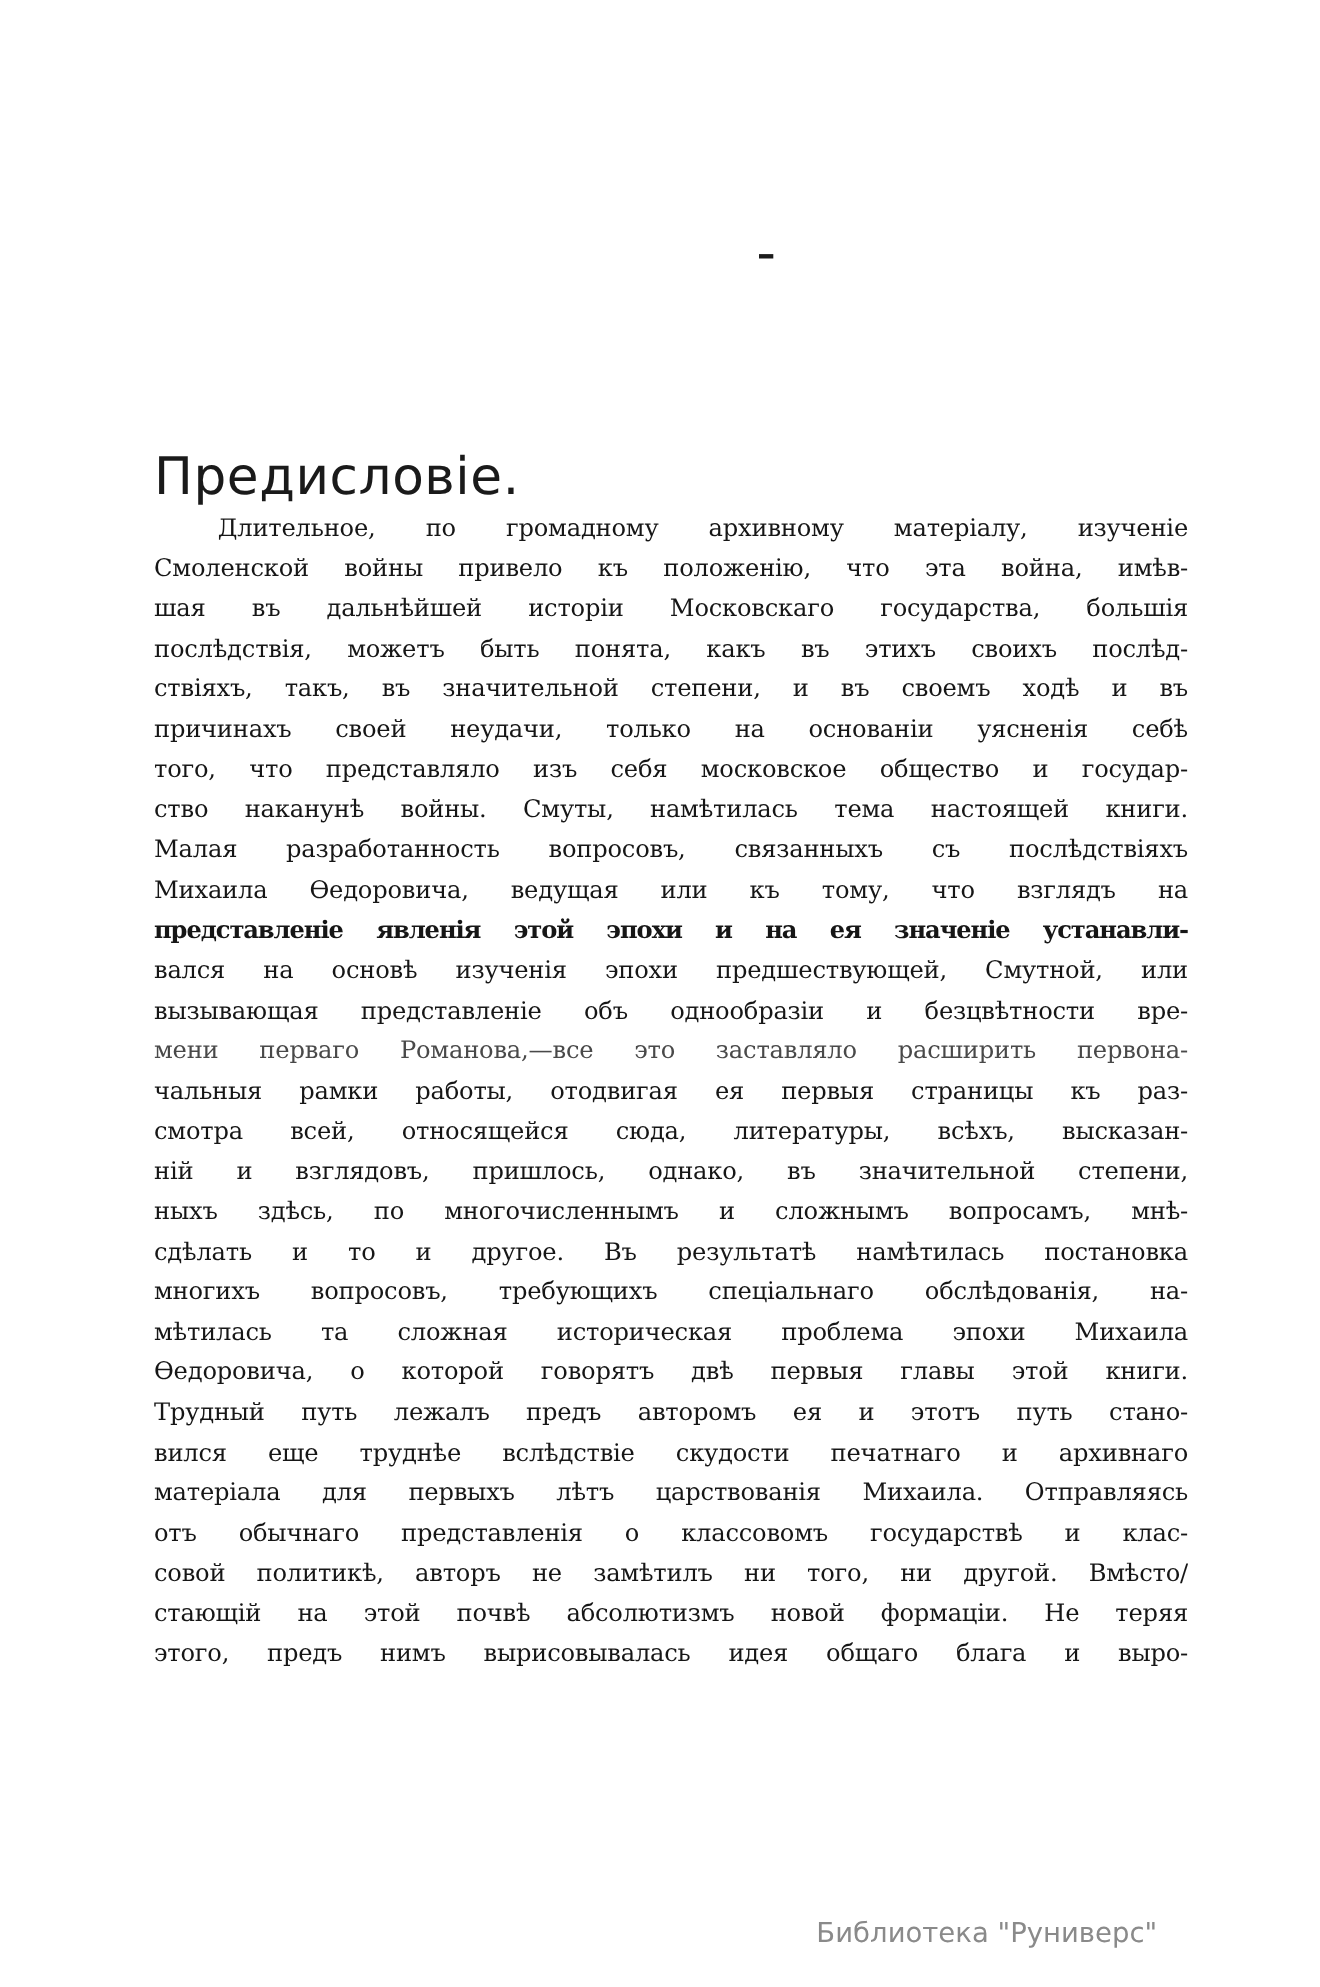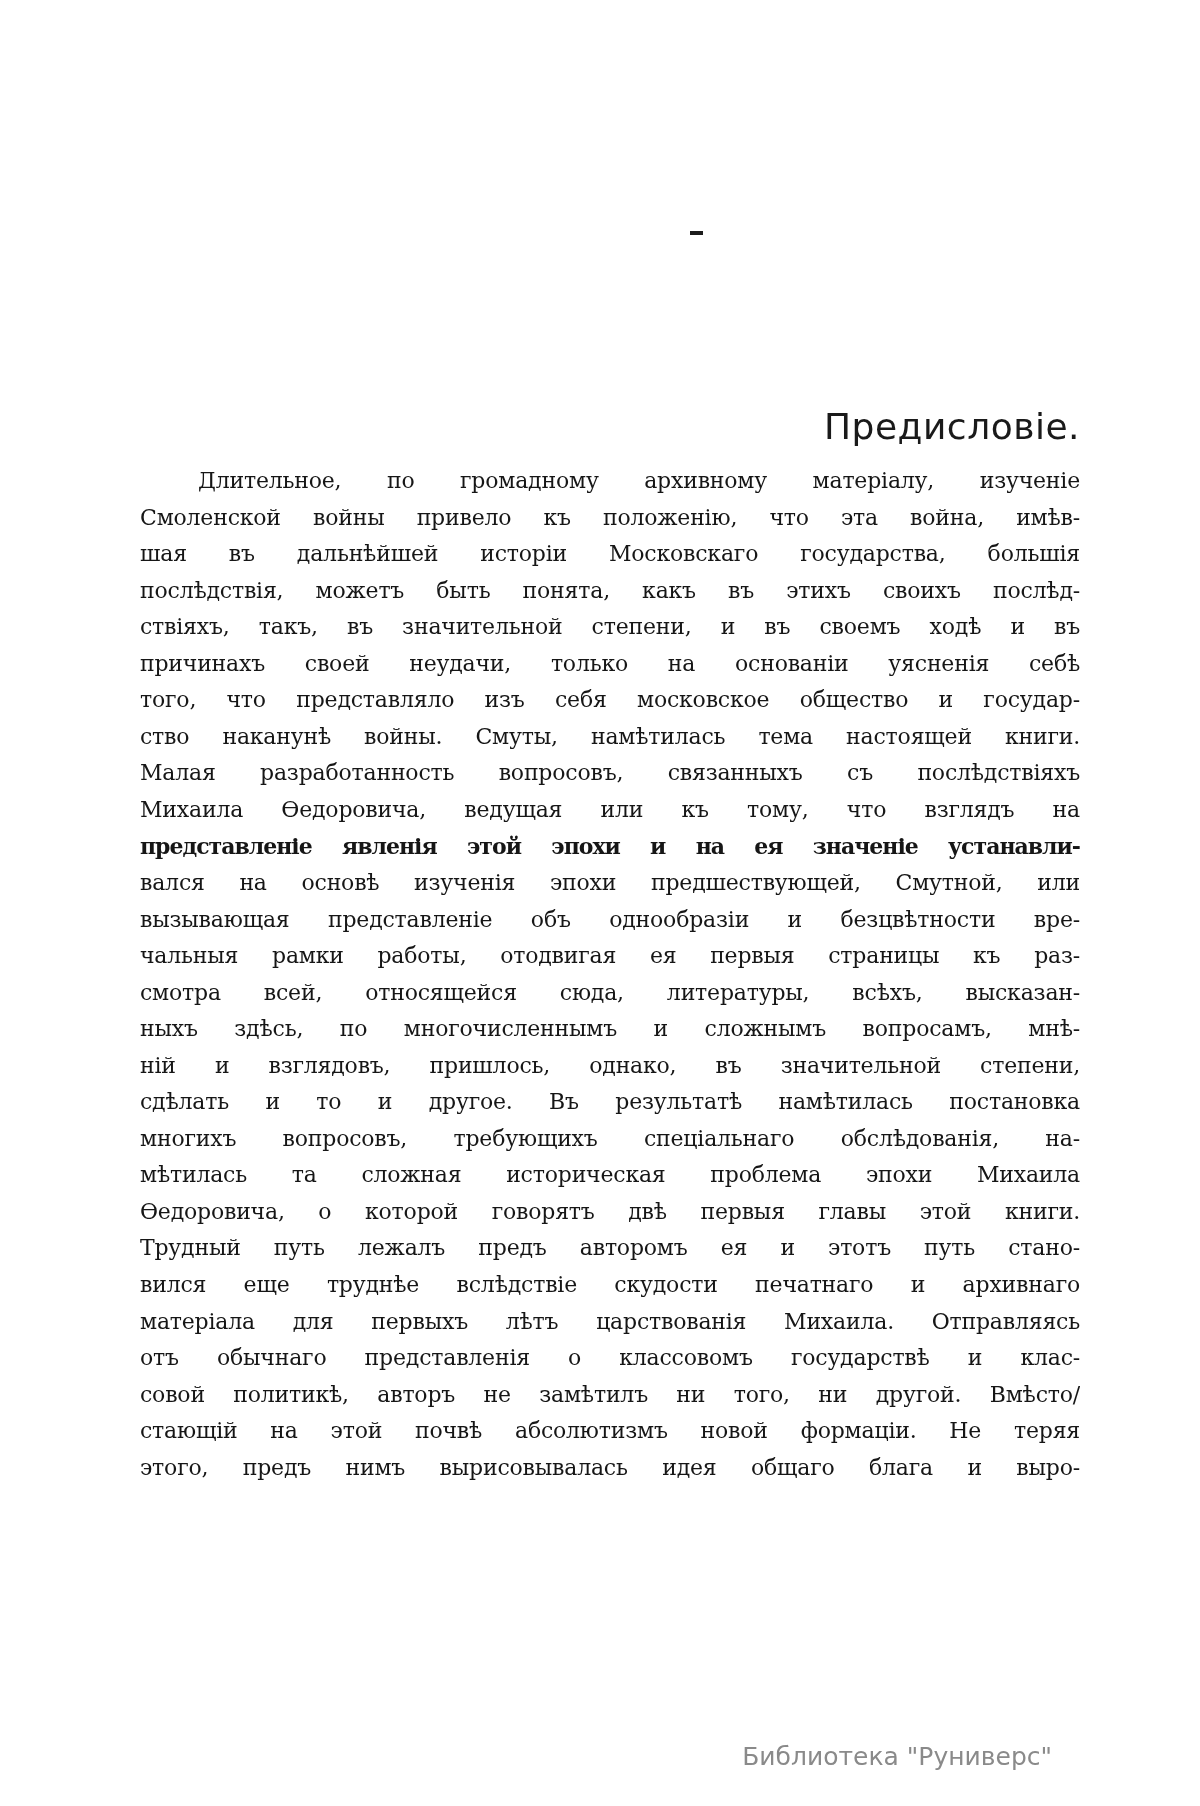--- a/index.html
+++ b/index.html
@@ -25,9 +25,9 @@
     left: 140px;
     top: 378px;
     width: 940px;
-    text-align: right;
+    text-align: left;
     font-family: "DejaVu Sans", "Liberation Sans", sans-serif;
-    font-size: 36px;
+    font-size: 47px;
     line-height: 50px;
     font-weight: normal;
     color: #1a1a1a;

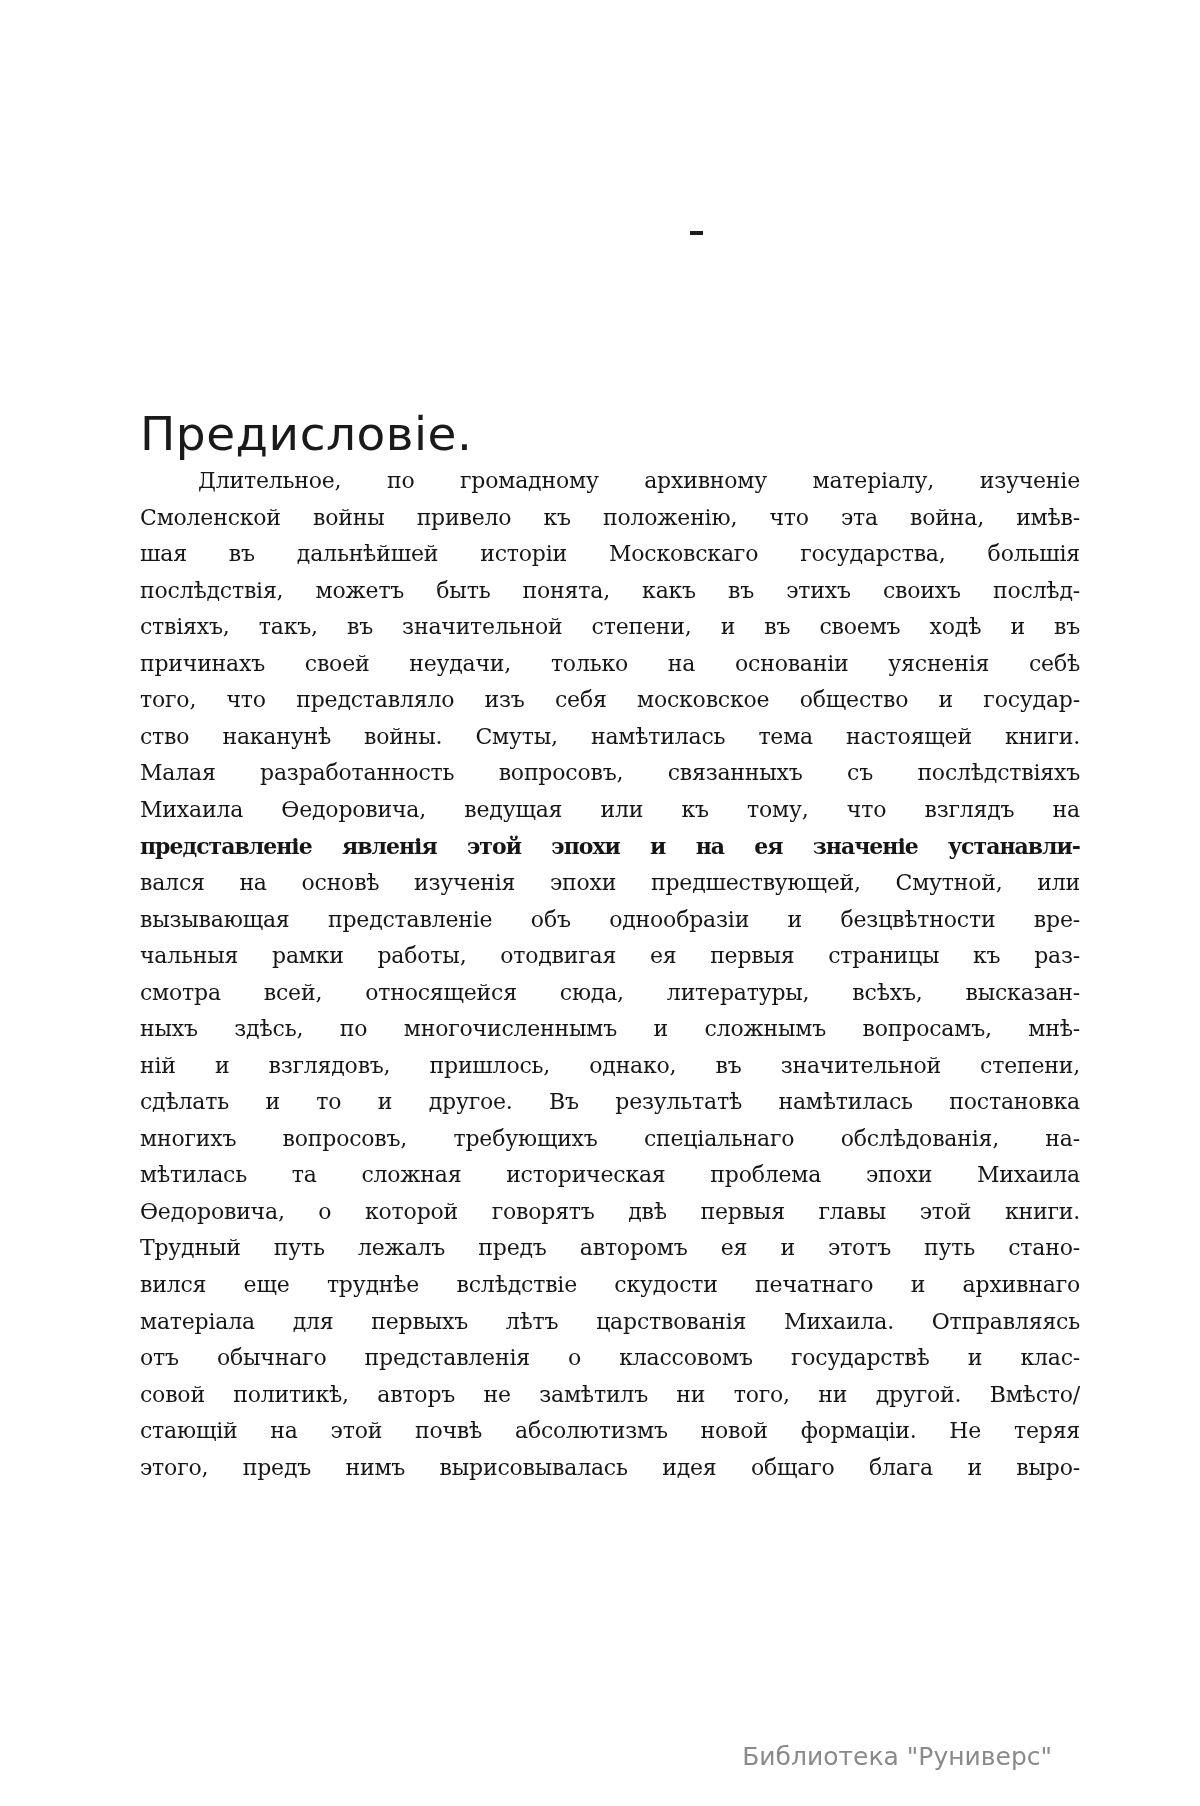--- a/index.html
+++ b/index.html
@@ -84,6 +84,7 @@
       <div class="line bold">представленіе явленія этой эпохи и на ея значеніе устанавли-</div>
       <div class="line">вался на основѣ изученія эпохи предшествующей, Смутной, или</div>
       <div class="line">вызывающая представленіе объ однообразіи и безцвѣтности вре-</div>
+      <div class="line faded">мени перваго Романова,—все это заставляло расширить первона-</div>
       <div class="line">чальныя рамки работы, отодвигая ея первыя страницы къ раз-</div>
       <div class="line">смотра всей, относящейся сюда, литературы, всѣхъ, высказан-</div>
       <div class="line">ныхъ здѣсь, по многочисленнымъ и сложнымъ вопросамъ, мнѣ-</div>

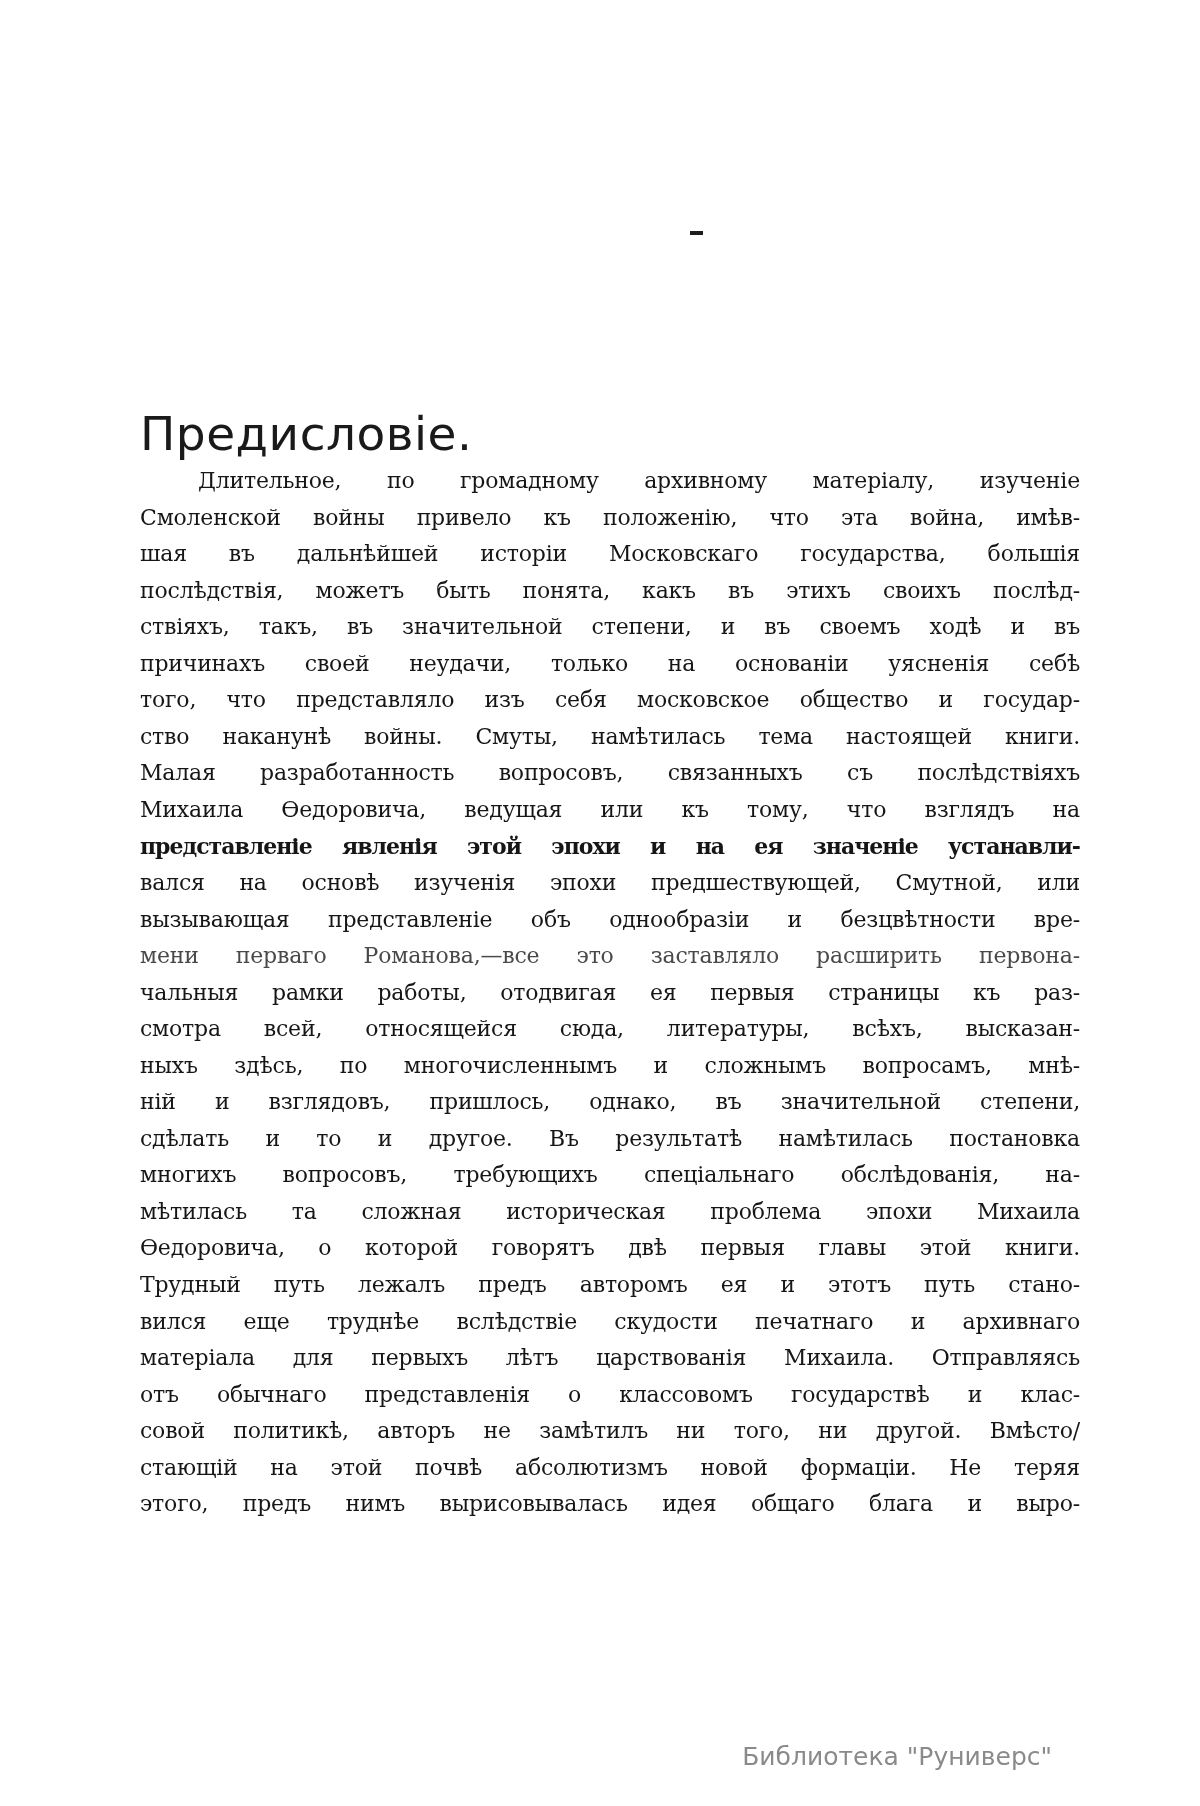--- a/index.html
+++ b/index.html
@@ -87,8 +87,8 @@
       <div class="line faded">мени перваго Романова,—все это заставляло расширить первона-</div>
       <div class="line">чальныя рамки работы, отодвигая ея первыя страницы къ раз-</div>
       <div class="line">смотра всей, относящейся сюда, литературы, всѣхъ, высказан-</div>
+      <div class="line">ній и взглядовъ, пришлось, однако, въ значительной степени,</div>
       <div class="line">ныхъ здѣсь, по многочисленнымъ и сложнымъ вопросамъ, мнѣ-</div>
-      <div class="line">ній и взглядовъ, пришлось, однако, въ значительной степени,</div>
       <div class="line">сдѣлать и то и другое. Въ результатѣ намѣтилась постановка</div>
       <div class="line">многихъ вопросовъ, требующихъ спеціальнаго обслѣдованія, на-</div>
       <div class="line">мѣтилась та сложная историческая проблема эпохи Михаила</div>

